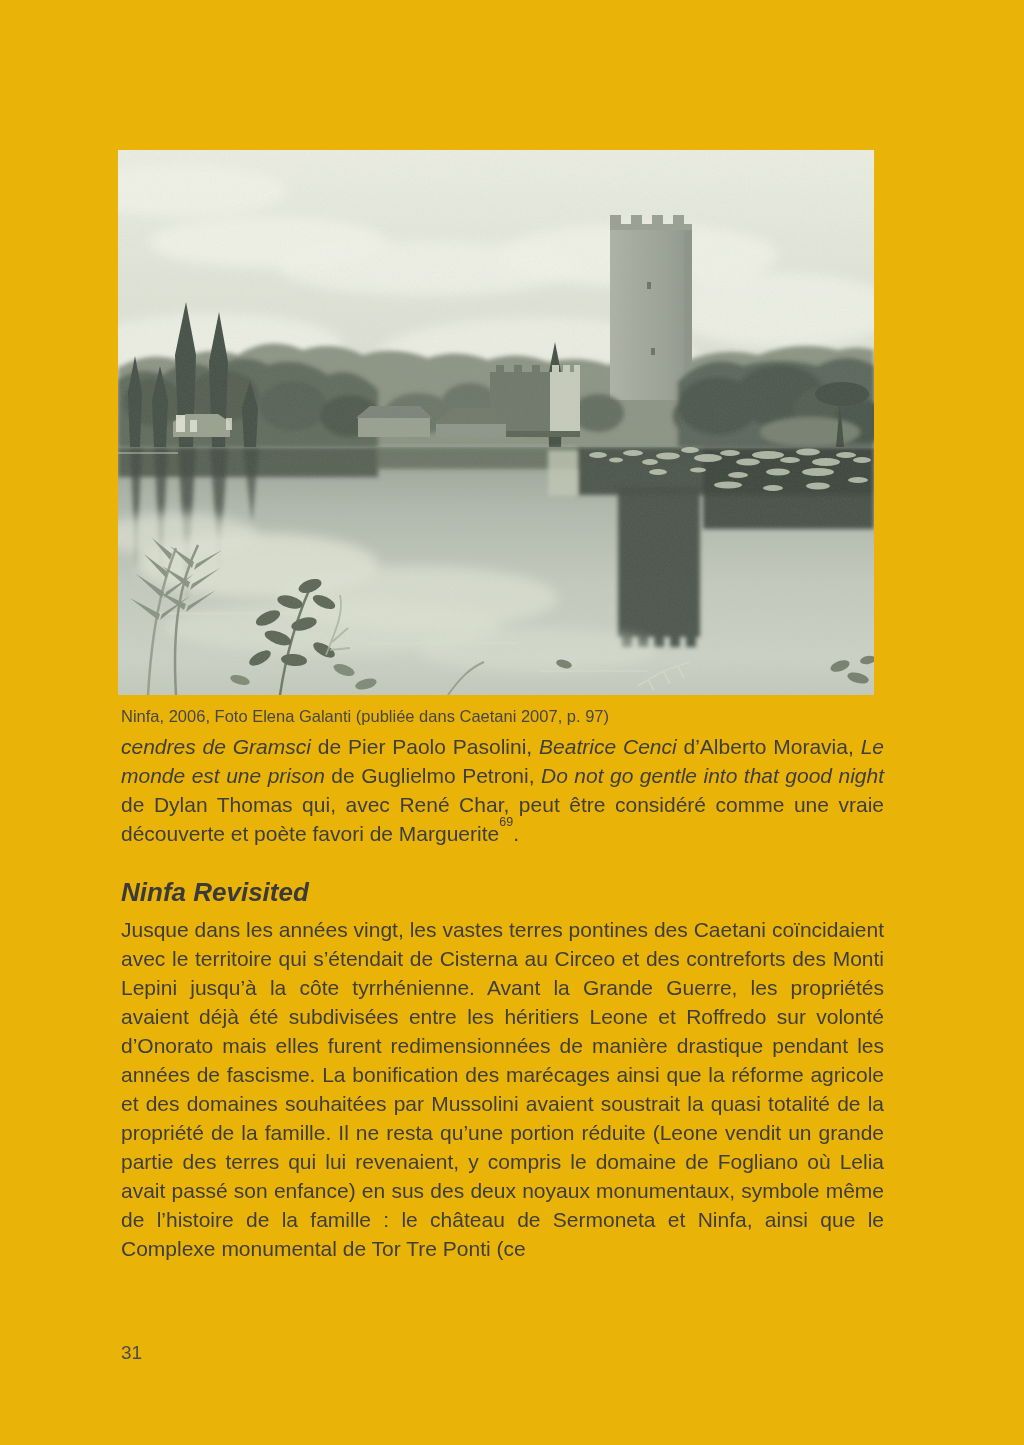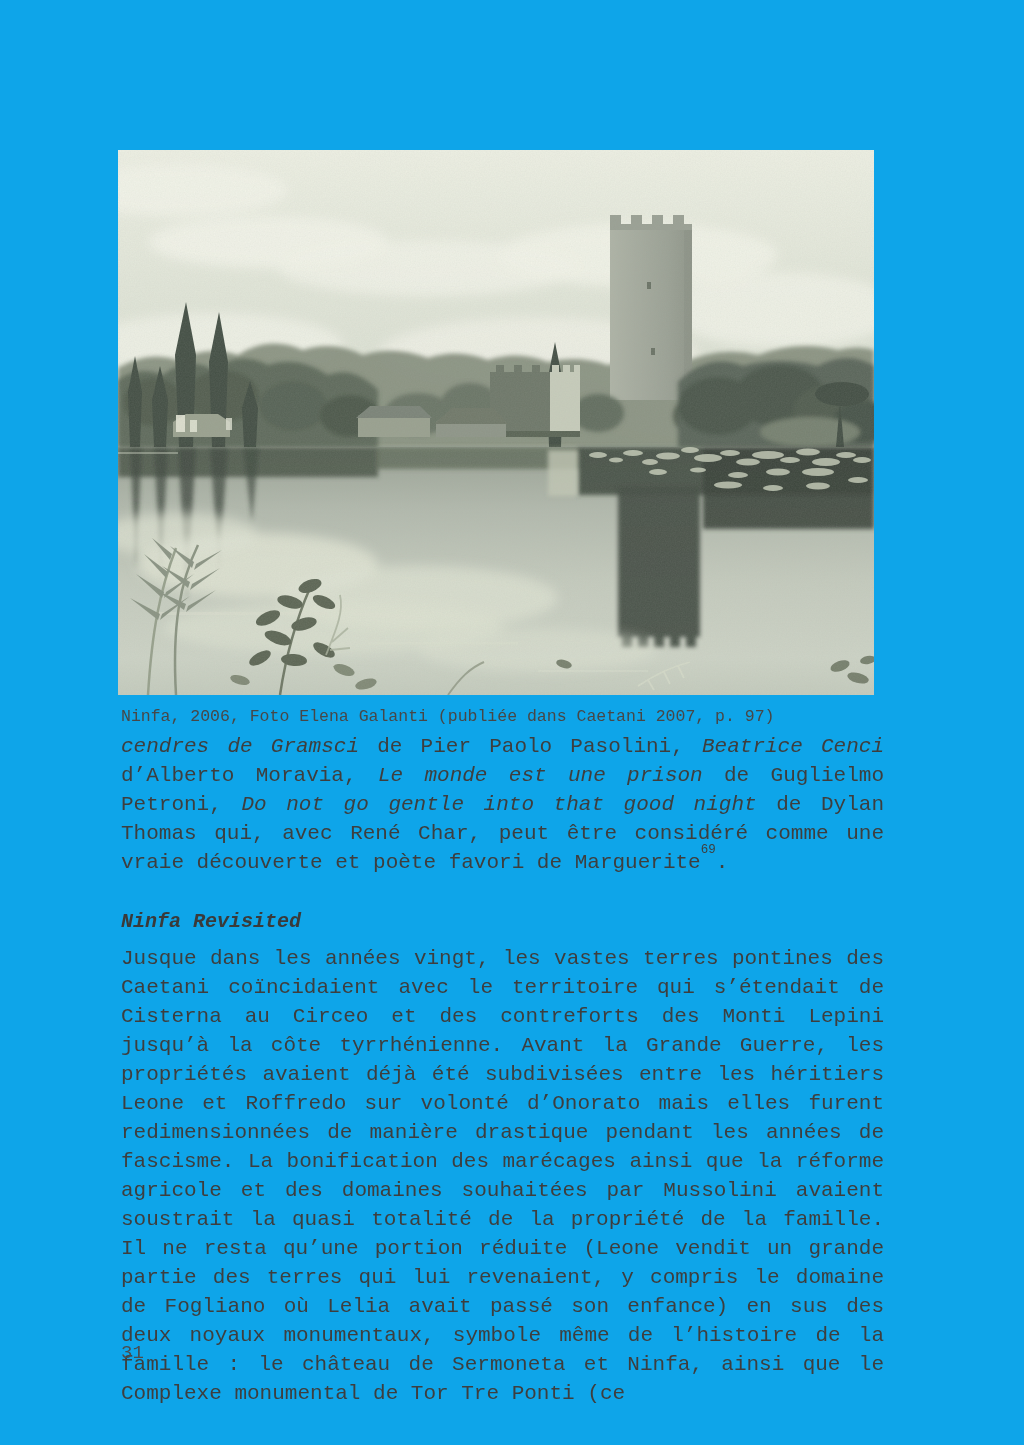--- a/index.html
+++ b/index.html
@@ -6,8 +6,8 @@
   .page {
     position:relative;
     width:1024px; height:1445px;
-    background:#0ea5e9;
-    font-family:Liberation Mono, monospace;
+    background:#eab308;
+    font-family:Liberation Sans, sans-serif;
     color:#3e3e3e;
     overflow:hidden;
   }

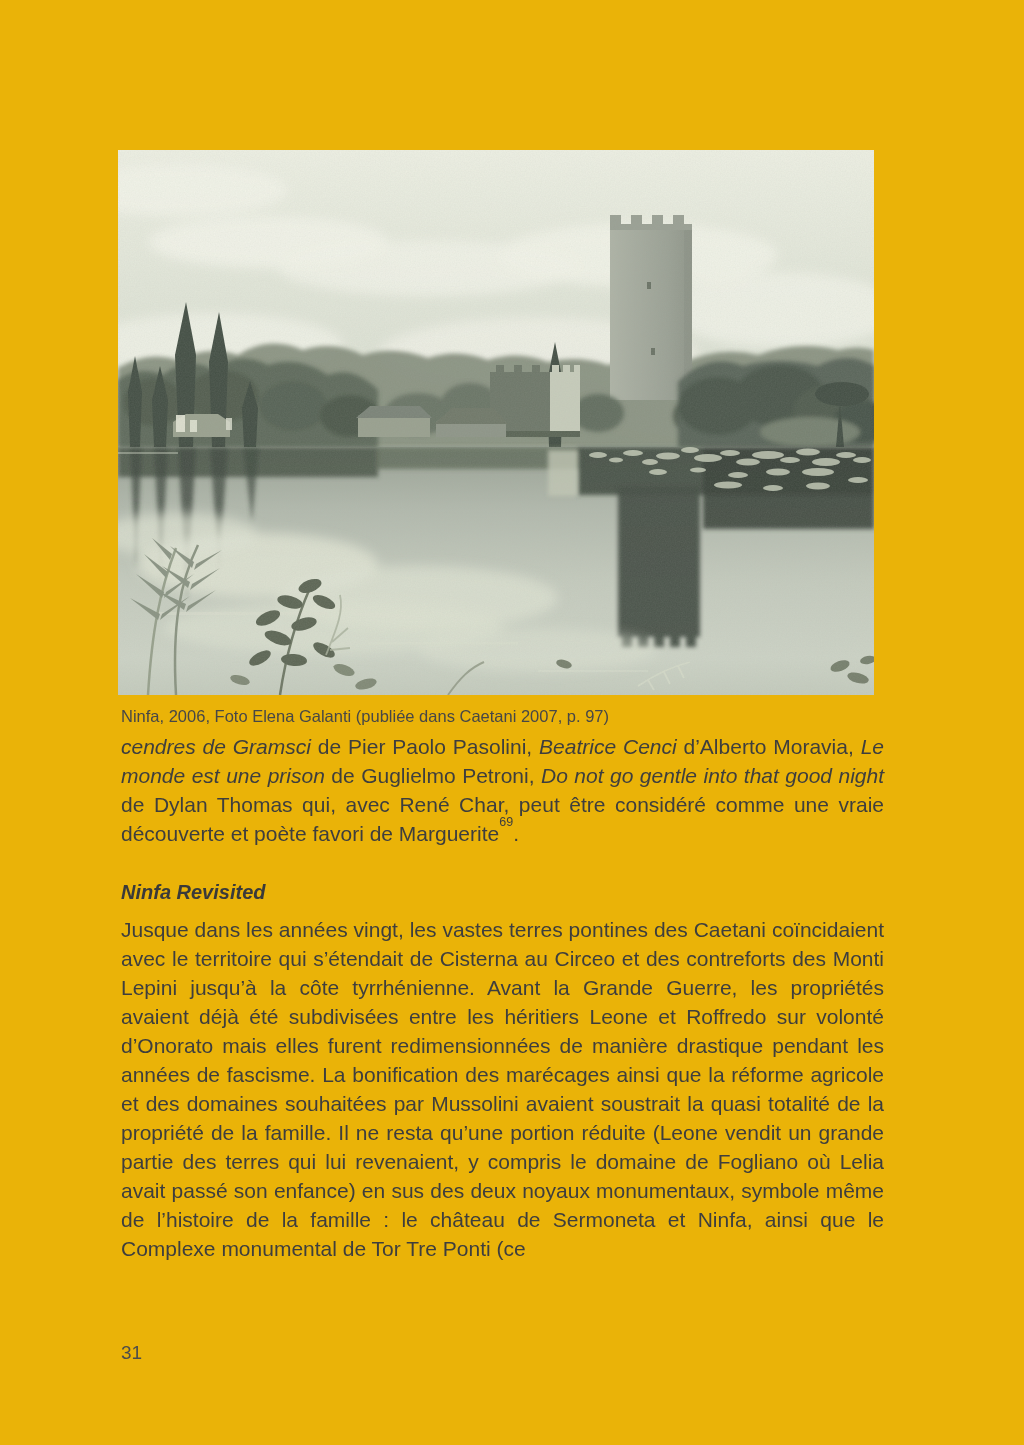--- a/index.html
+++ b/index.html
@@ -29,7 +29,7 @@
   sup.fn { font-size:12.5px; line-height:0; position:relative; top:-7px; }
   .heading {
     margin:30px 0 8px 0;
-    font-size:20px; line-height:29px;
+    font-size:26px; line-height:29px;
     font-weight:bold; font-style:italic;
     color:#3a3a3a;
   }

